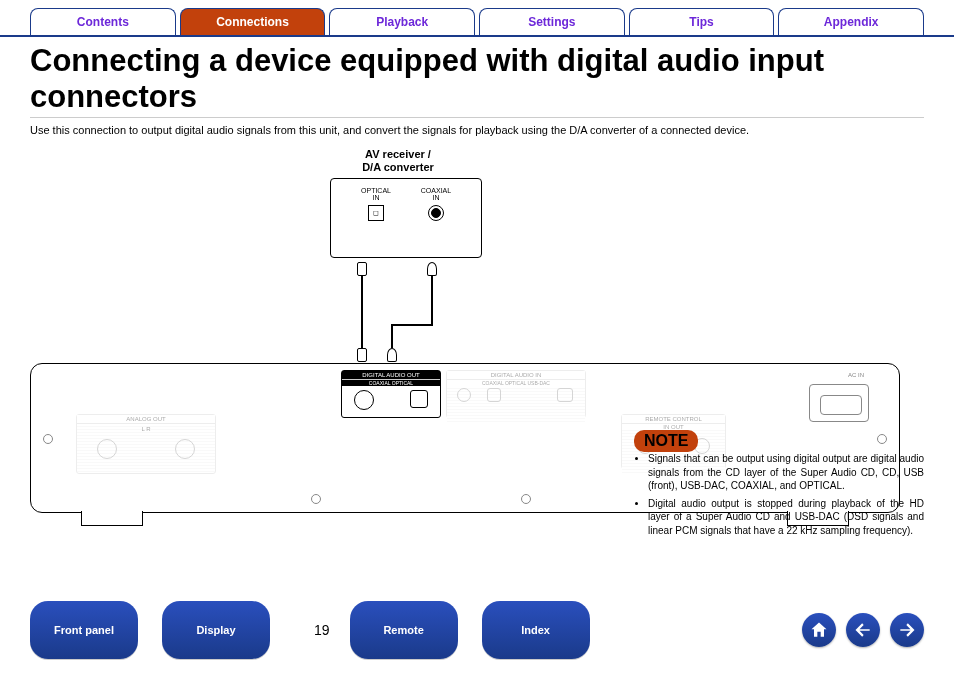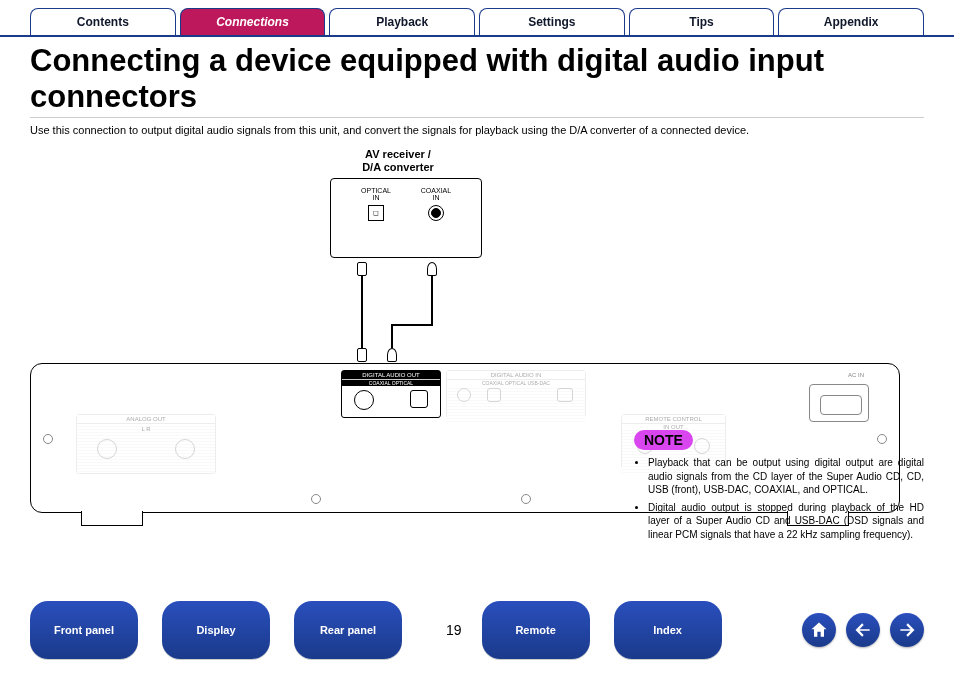--- a/index.html
+++ b/index.html
@@ -20,7 +20,7 @@
   .top-tab {
     flex: 1;
     background: #fff;
-    color: #0f172a;
+    color: #6d28d9;
     border: 1px solid #1a3a8a;
     border-bottom: none;
     border-radius: 8px 8px 0 0;

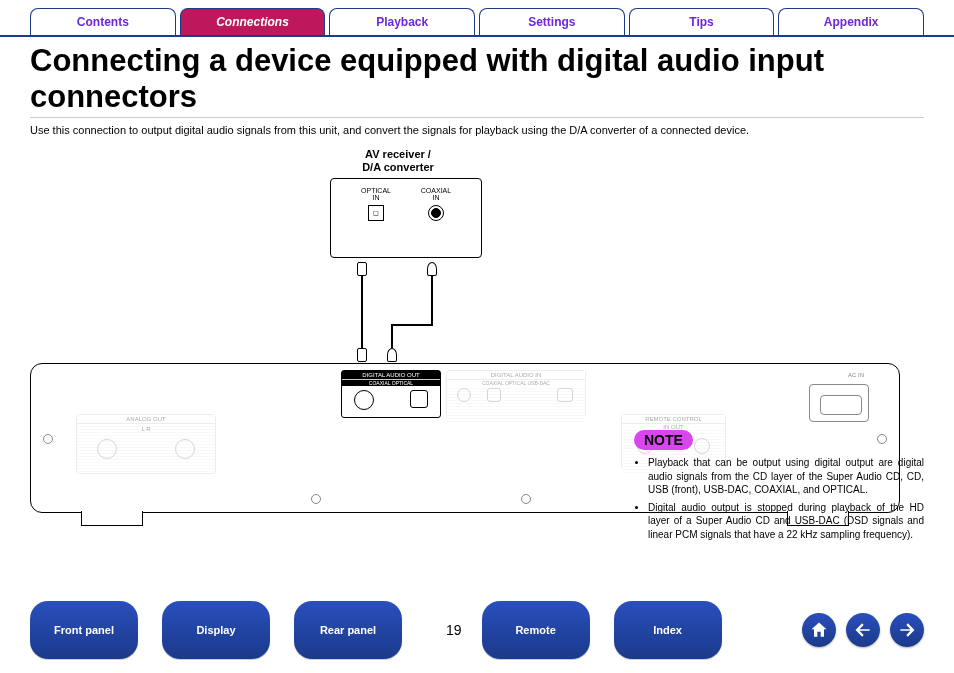--- a/index.html
+++ b/index.html
@@ -31,9 +31,8 @@
     cursor: pointer;
   }
   .top-tab.active {
-    background: #be185d;
+    background: #c2410c;
     color: #fff;
-    font-style: italic;
   }
   .page-title {
     font-size: 31px;

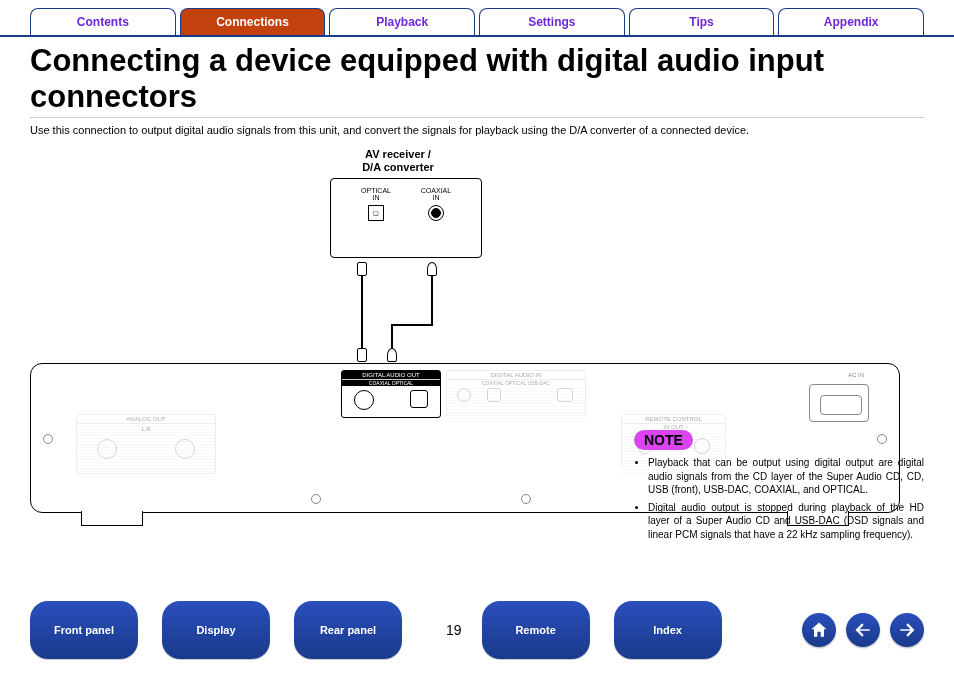--- a/index.html
+++ b/index.html
@@ -130,7 +130,7 @@
     font-size: 10px;
   }
   .note-badge {
-    display:inline-block;background:#d946ef;border-radius:10px;padding:2px 10px;font-size:14px;font-weight:bold;margin-bottom:6px;
+    display:inline-block;background:#c2410c;border-radius:10px;padding:2px 10px;font-size:16px;font-weight:bold;margin-bottom:0;
   }
   .note-section ul{padding-left:14px;}
   .note-section li{margin-bottom:4px;line-height:1.35;text-align:justify;}

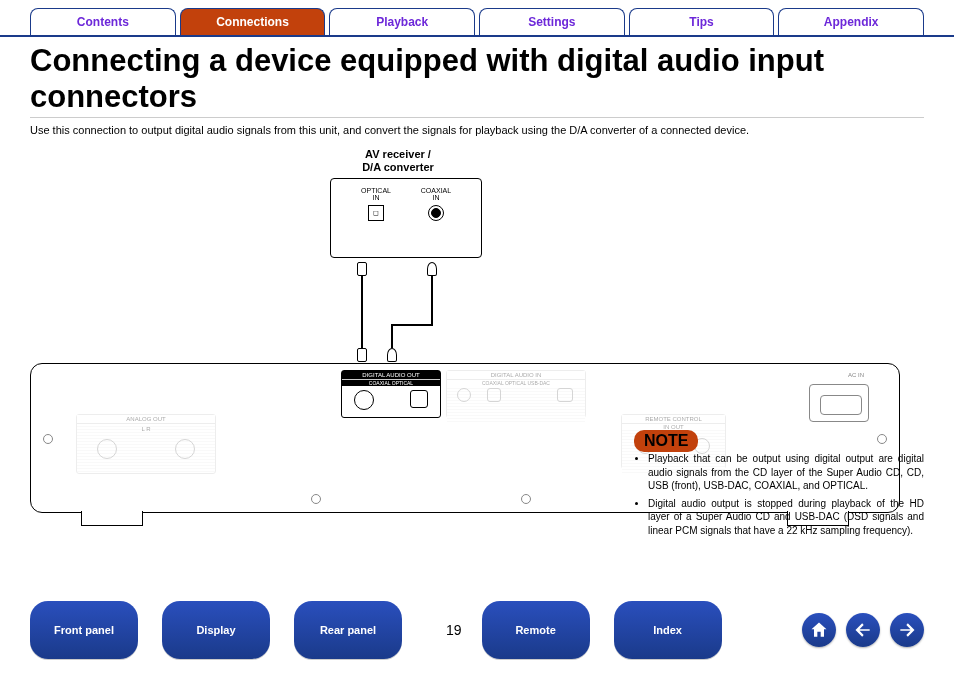--- a/index.html
+++ b/index.html
@@ -251,7 +251,7 @@
 <div class="note-section">
   <span class="note-badge">NOTE</span>
   <ul>
-    <li>Playback that can be output using digital output are digital audio signals from the CD layer of the Super Audio CD, CD, USB (front), USB-DAC, COAXIAL, and OPTICAL.</li>
+    <li>Signals that can be output using digital output are digital audio signals from the CD layer of the Super Audio CD, CD, USB (front), USB-DAC, COAXIAL, and OPTICAL.</li>
     <li>Digital audio output is stopped during playback of the HD layer of a Super Audio CD and USB-DAC (DSD signals and linear PCM signals that have a 22 kHz sampling frequency).</li>
   </ul>
 </div>

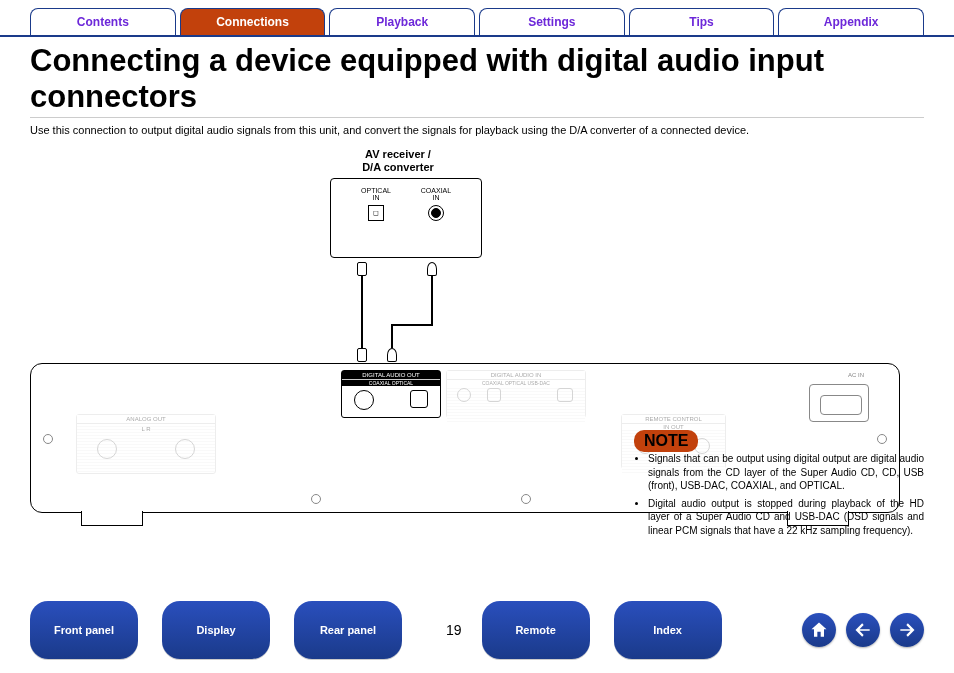--- a/index.html
+++ b/index.html
@@ -259,7 +259,6 @@
 <div class="bottom-nav">
   <div class="pill">Front panel</div>
   <div class="pill">Display</div>
-  <div class="pill">Rear panel</div>
   <span class="page-num">19</span>
   <div class="pill">Remote</div>
   <div class="pill">Index</div>

